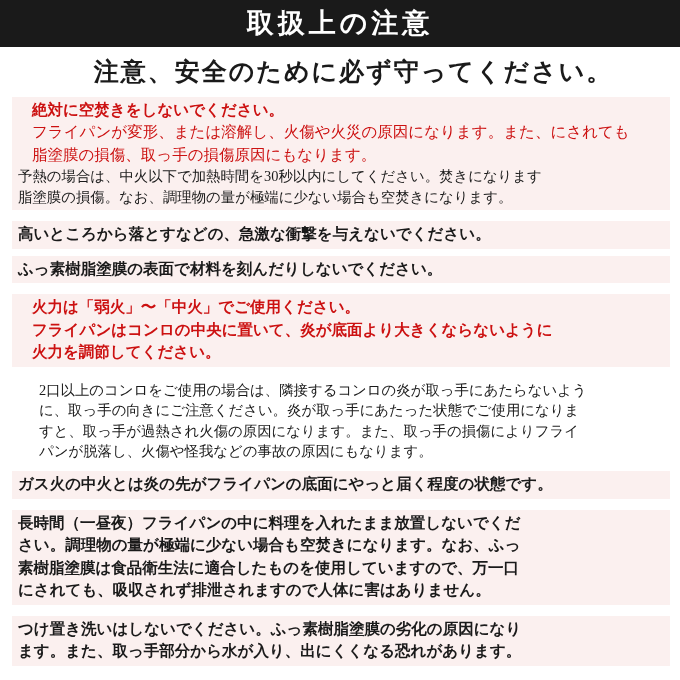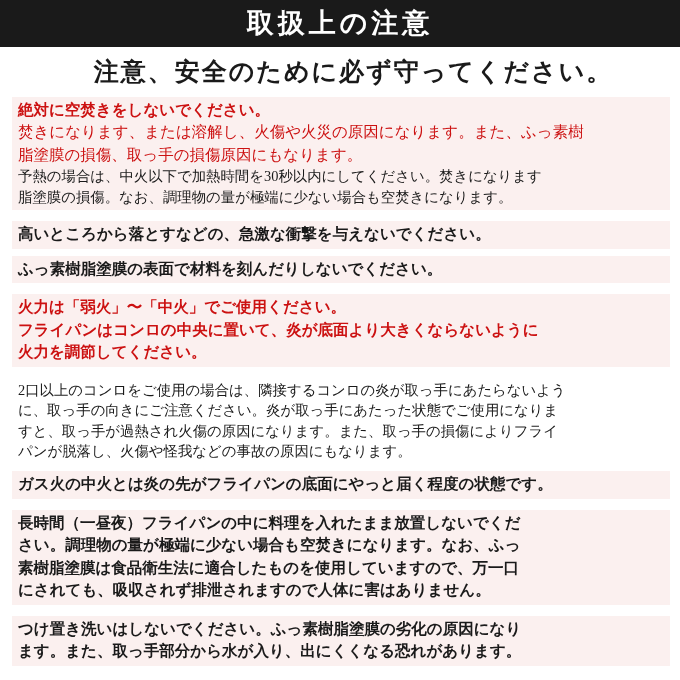--- a/index.html
+++ b/index.html
@@ -70,6 +70,7 @@
   }
   .line.red {
     color: #cc1111;
+    margin-left: 14px;
   }
   .line.bold {
     font-weight: bold;

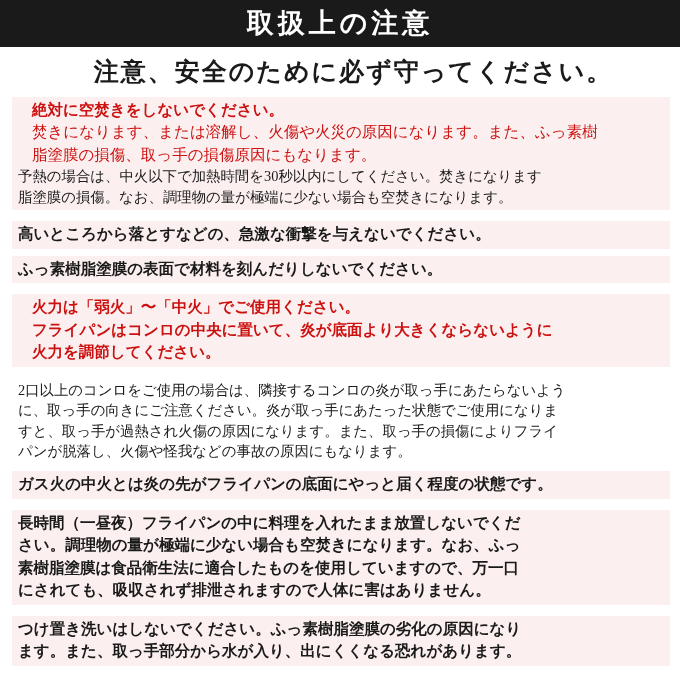--- a/index.html
+++ b/index.html
@@ -97,7 +97,7 @@
 
     <div class="block tinted">
       <p class="line red bold">絶対に空焚きをしないでください。</p>
-      <p class="line red">焚きになります、または溶解し、火傷や火災の原因になります。また、ふっ素樹</p>
+      <p class="line red">フライパンが変形、または溶解し、火傷や火災の原因になります。また、にされても</p>
       <p class="line red">脂塗膜の損傷、取っ手の損傷原因にもなります。</p>
       <p class="line small">予熱の場合は、中火以下で加熱時間を30秒以内にしてください。焚きになります</p>
       <p class="line small">脂塗膜の損傷。なお、調理物の量が極端に少ない場合も空焚きになります。</p>

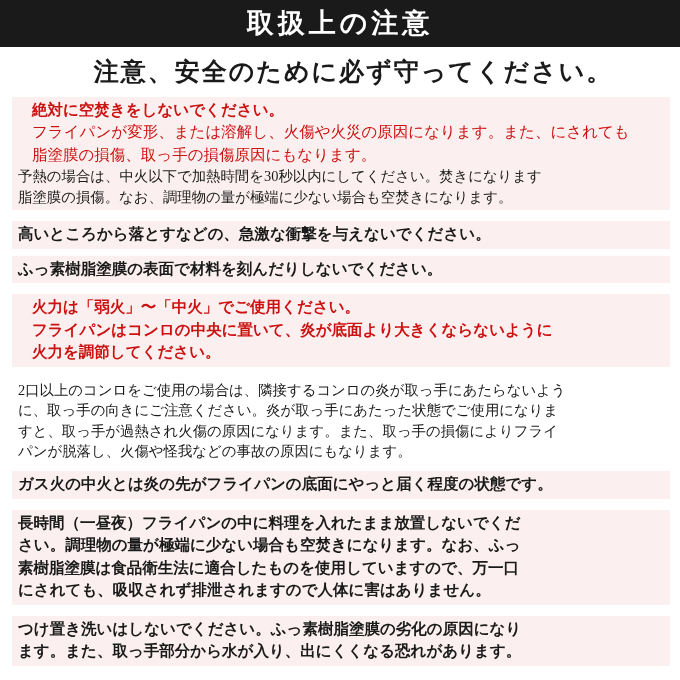--- a/index.html
+++ b/index.html
@@ -60,6 +60,7 @@
   }
   .block.plain {
     background: #ffffff;
+    margin-left: 21px;
   }
   .line {
     font-size: 15.5px;

